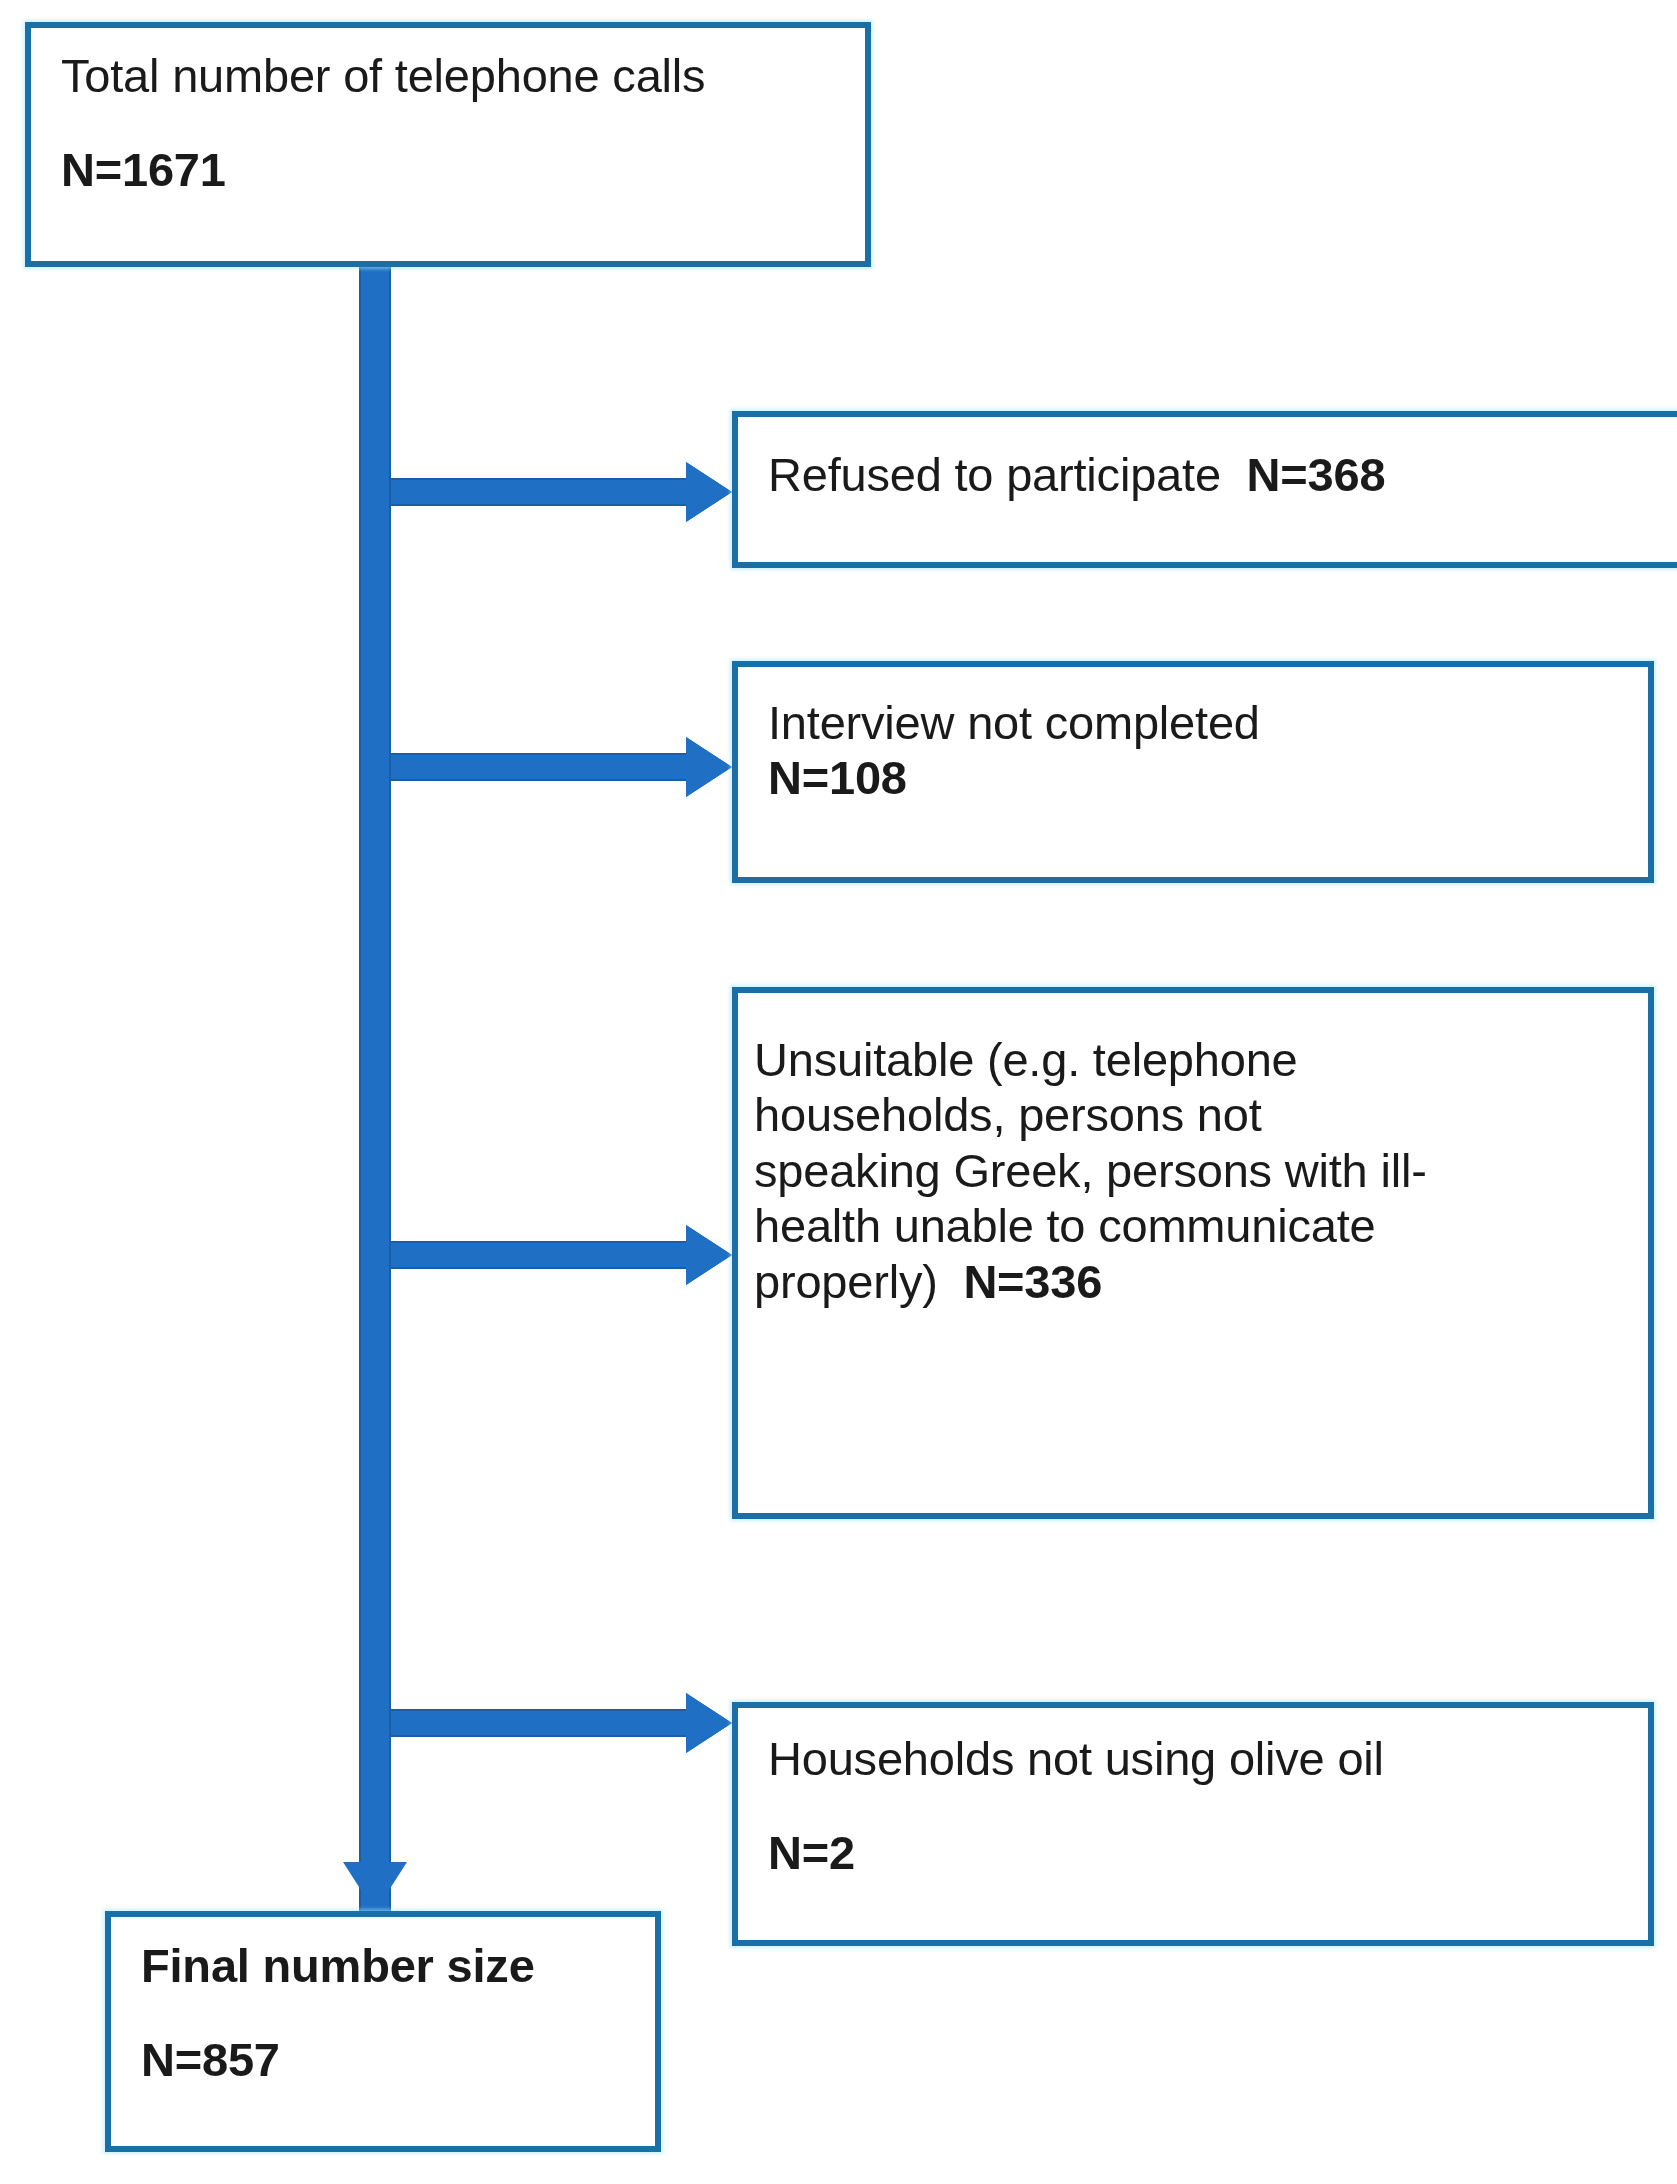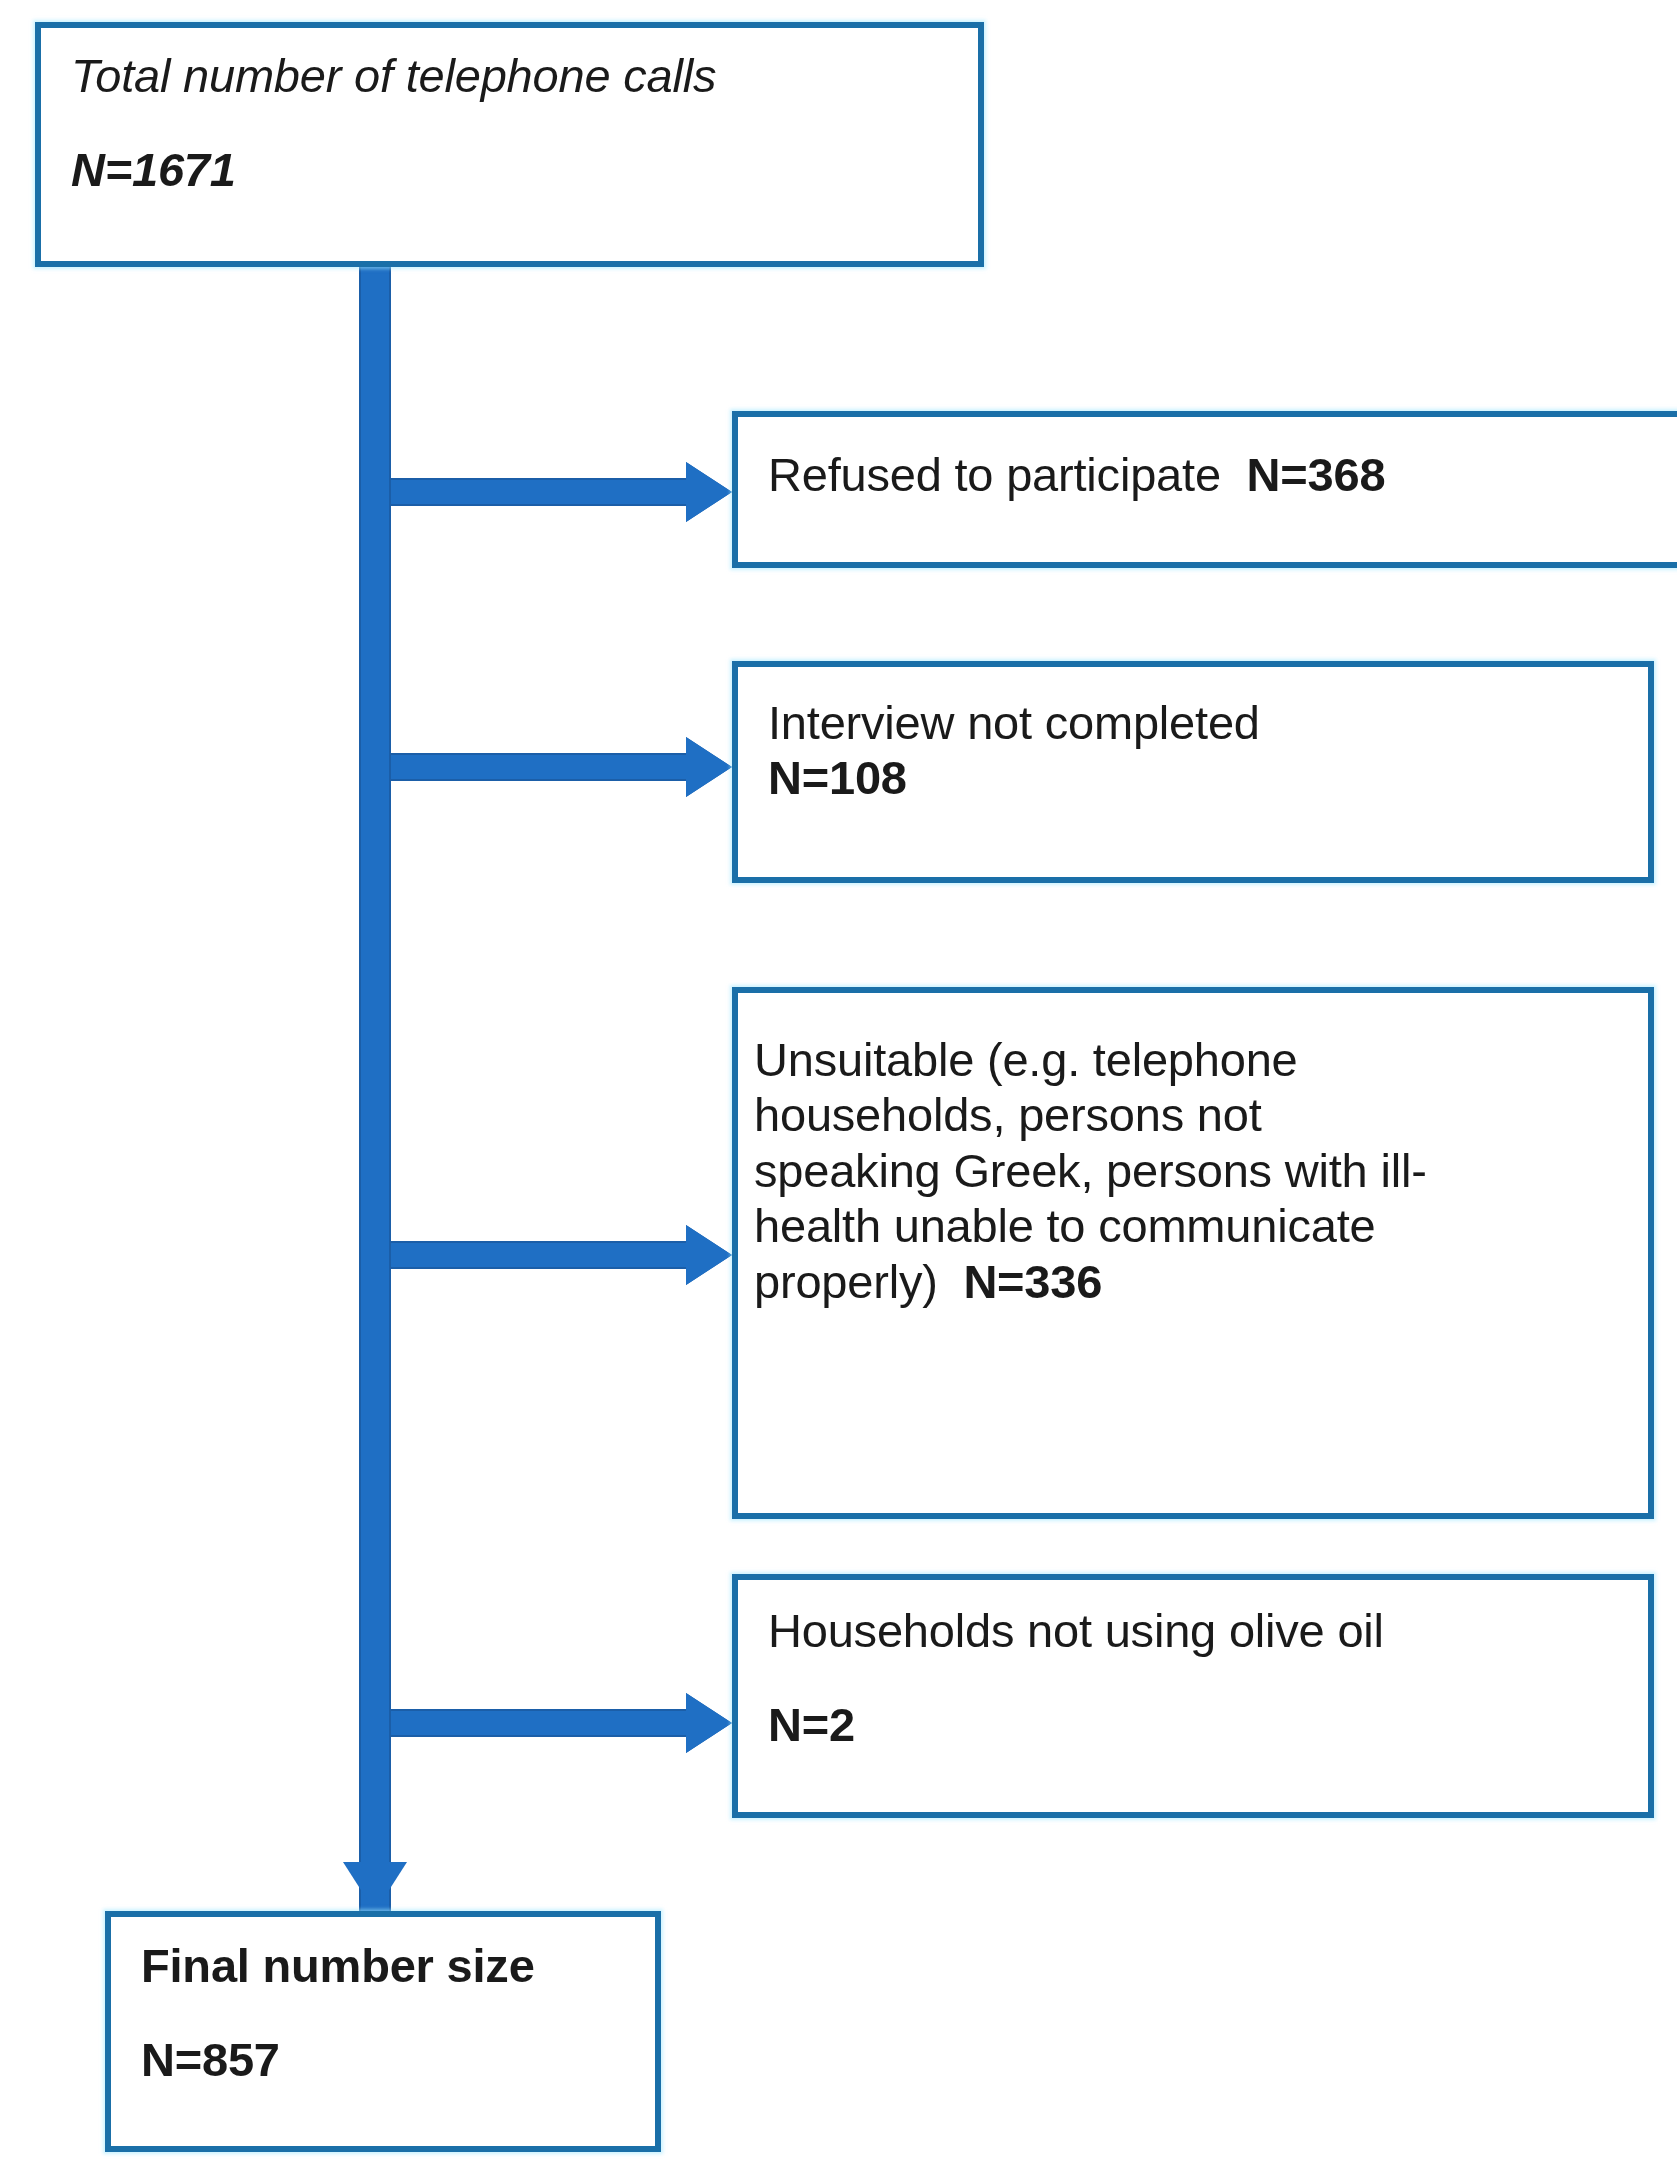--- a/index.html
+++ b/index.html
@@ -89,7 +89,7 @@
 
   <div id="down-head" style="left:343px; top:1862px;"></div>
 
-  <div class="flow-box" style="left:35px; top:22px; width:949px; height:245px;font-style:italic;">
+  <div class="flow-box" style="left:25px; top:22px; width:846px; height:245px;">
     <div class="box-inner" style="top:19.5px;">
       <div class="line">Total number of telephone calls</div>
       <div class="gap"></div>

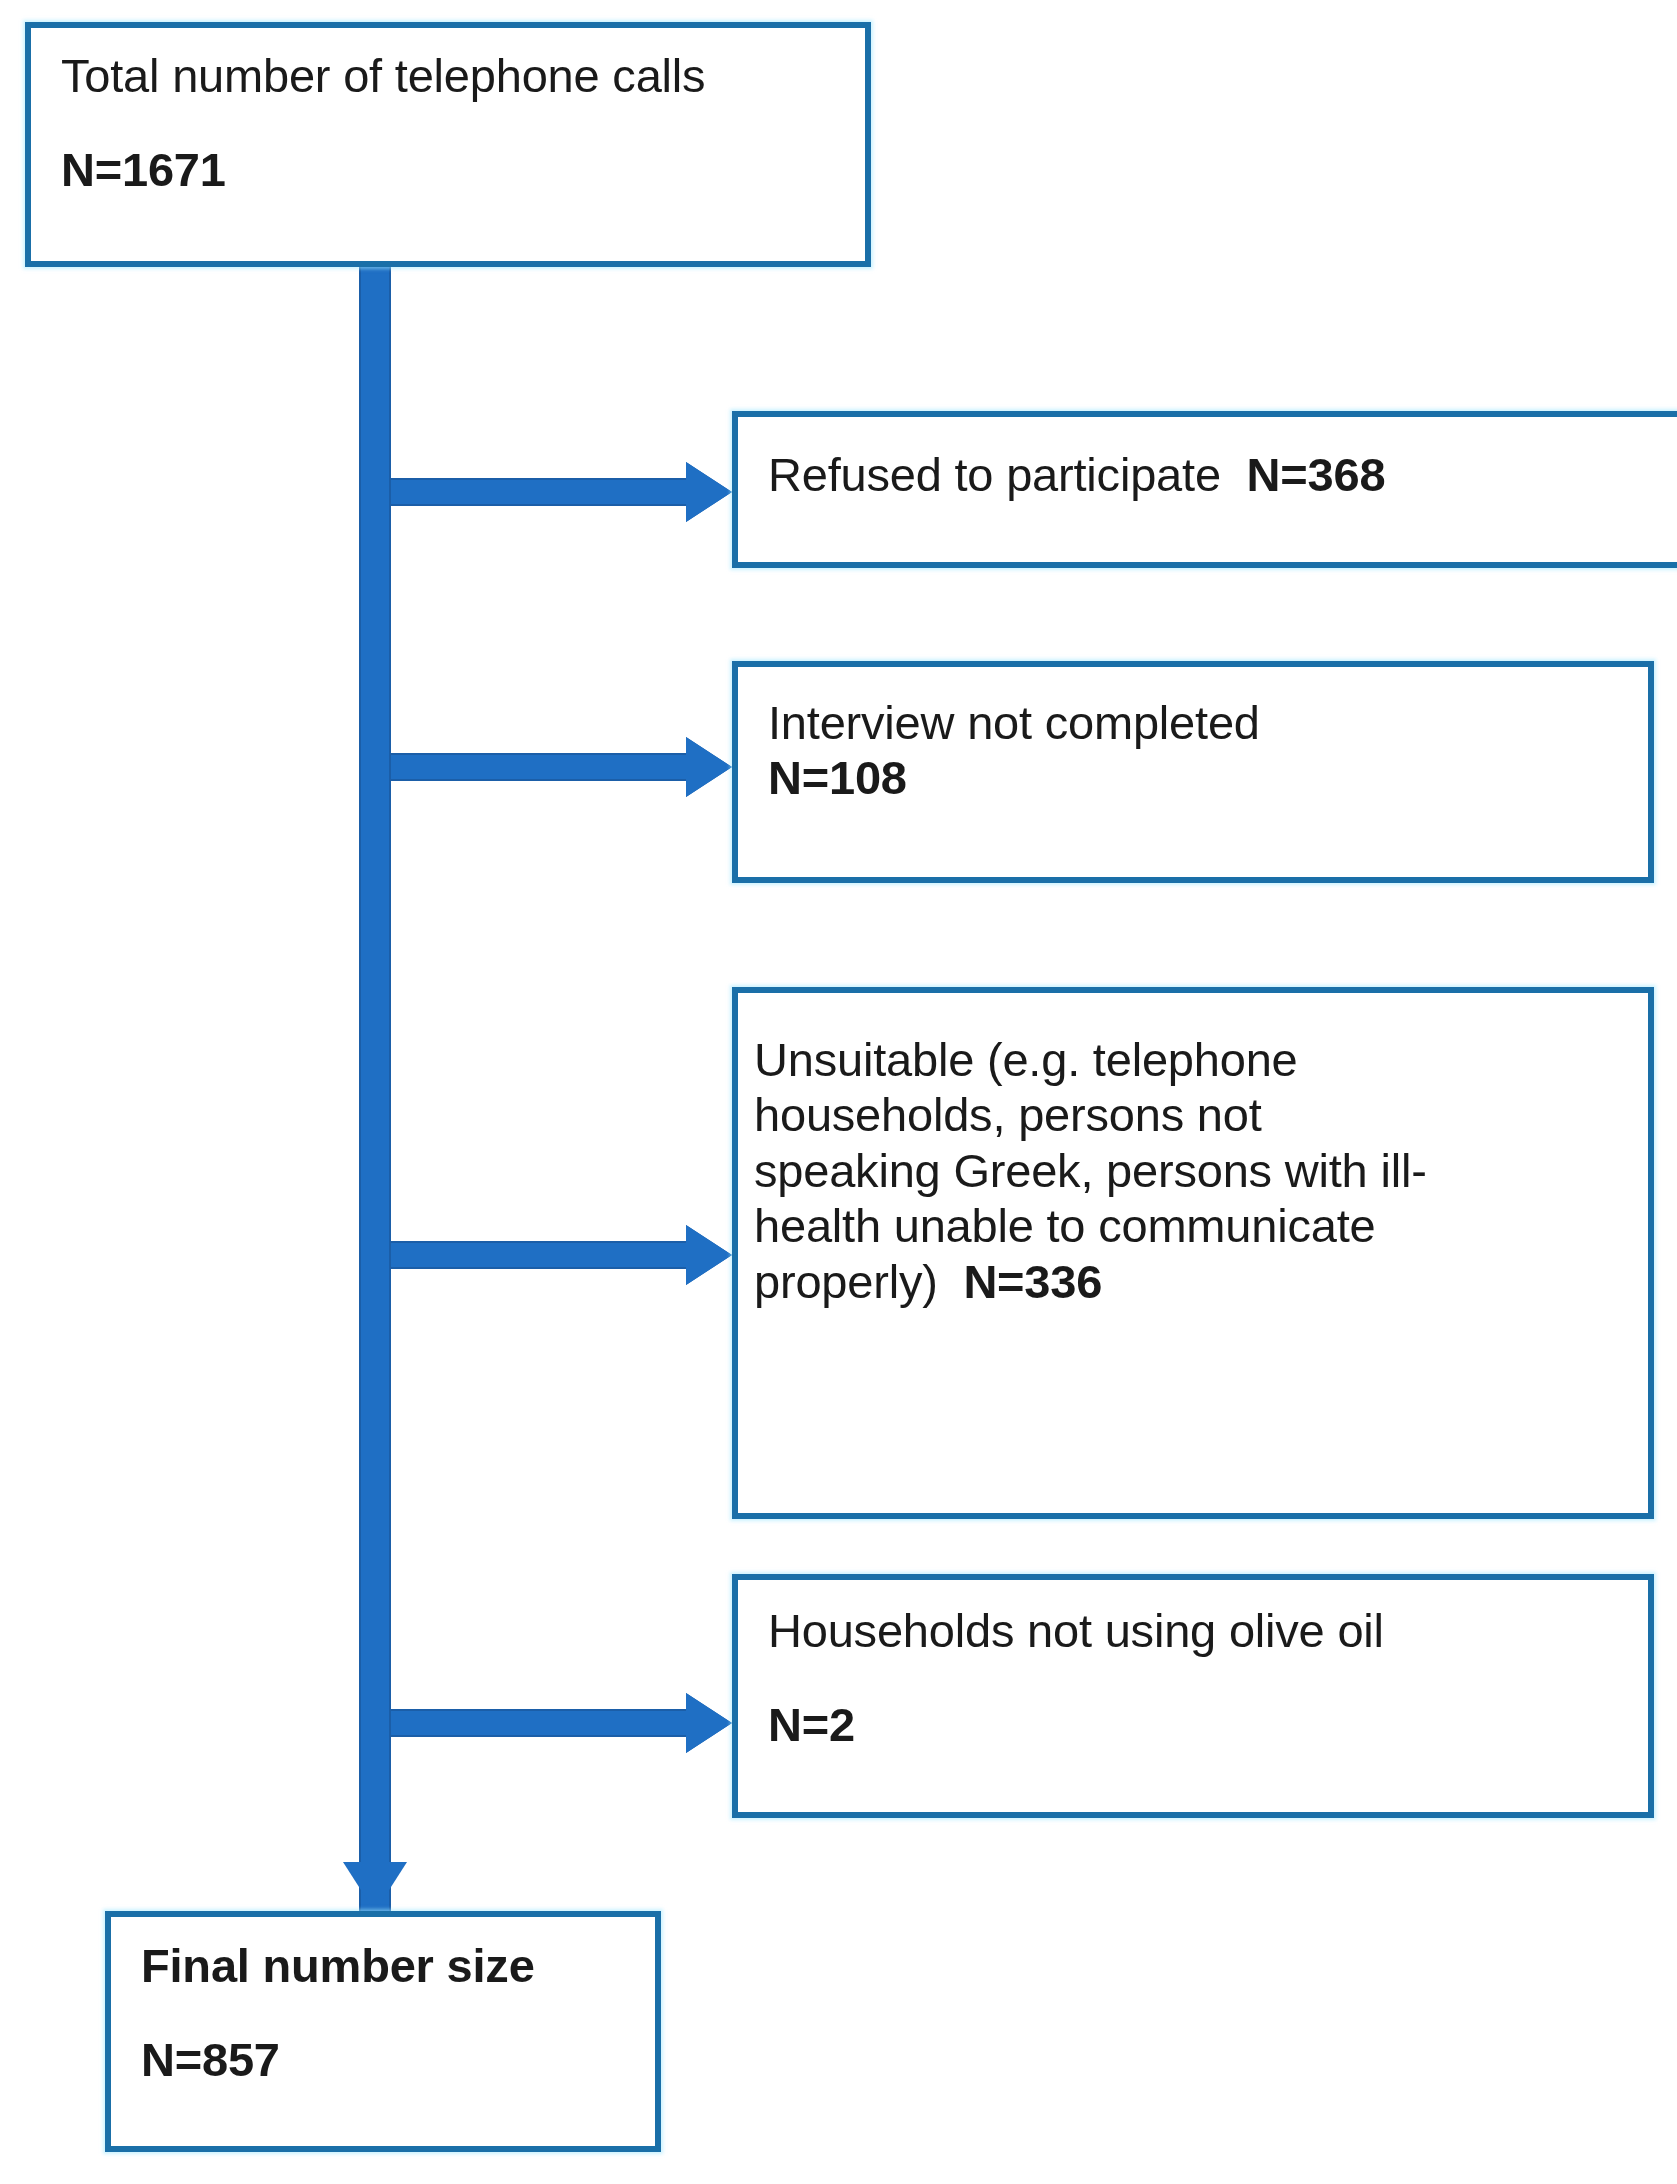--- a/index.html
+++ b/index.html
@@ -140,7 +140,7 @@
     <div class="head" style="left:295px;"></div>
   </div>
 
-  <div class="flow-box" style="left:732px; top:1574px; width:922px; height:244px;">
+  <div class="flow-box" style="left:732px; top:1702px; width:922px; height:244px;">
     <div class="box-inner" style="top:23px;">
       <div class="line">Households not using olive oil</div>
       <div class="gap"></div>

